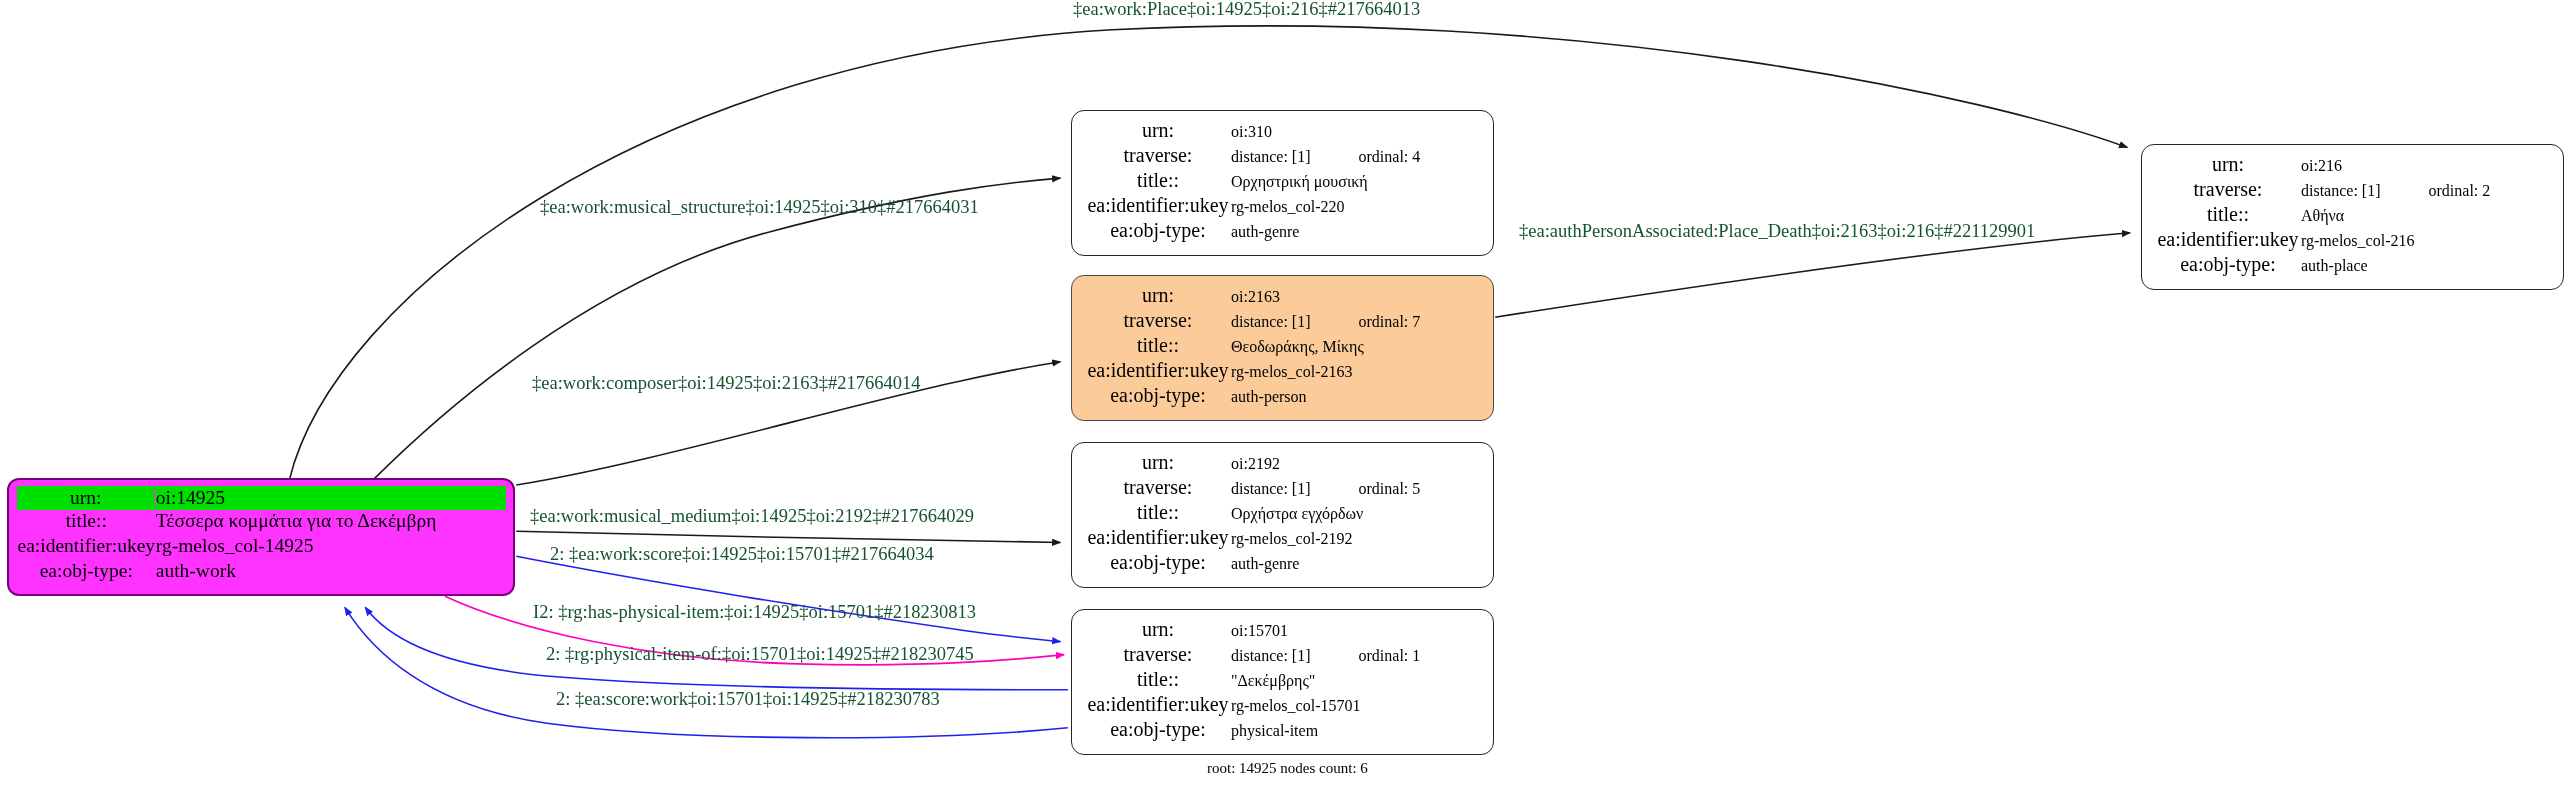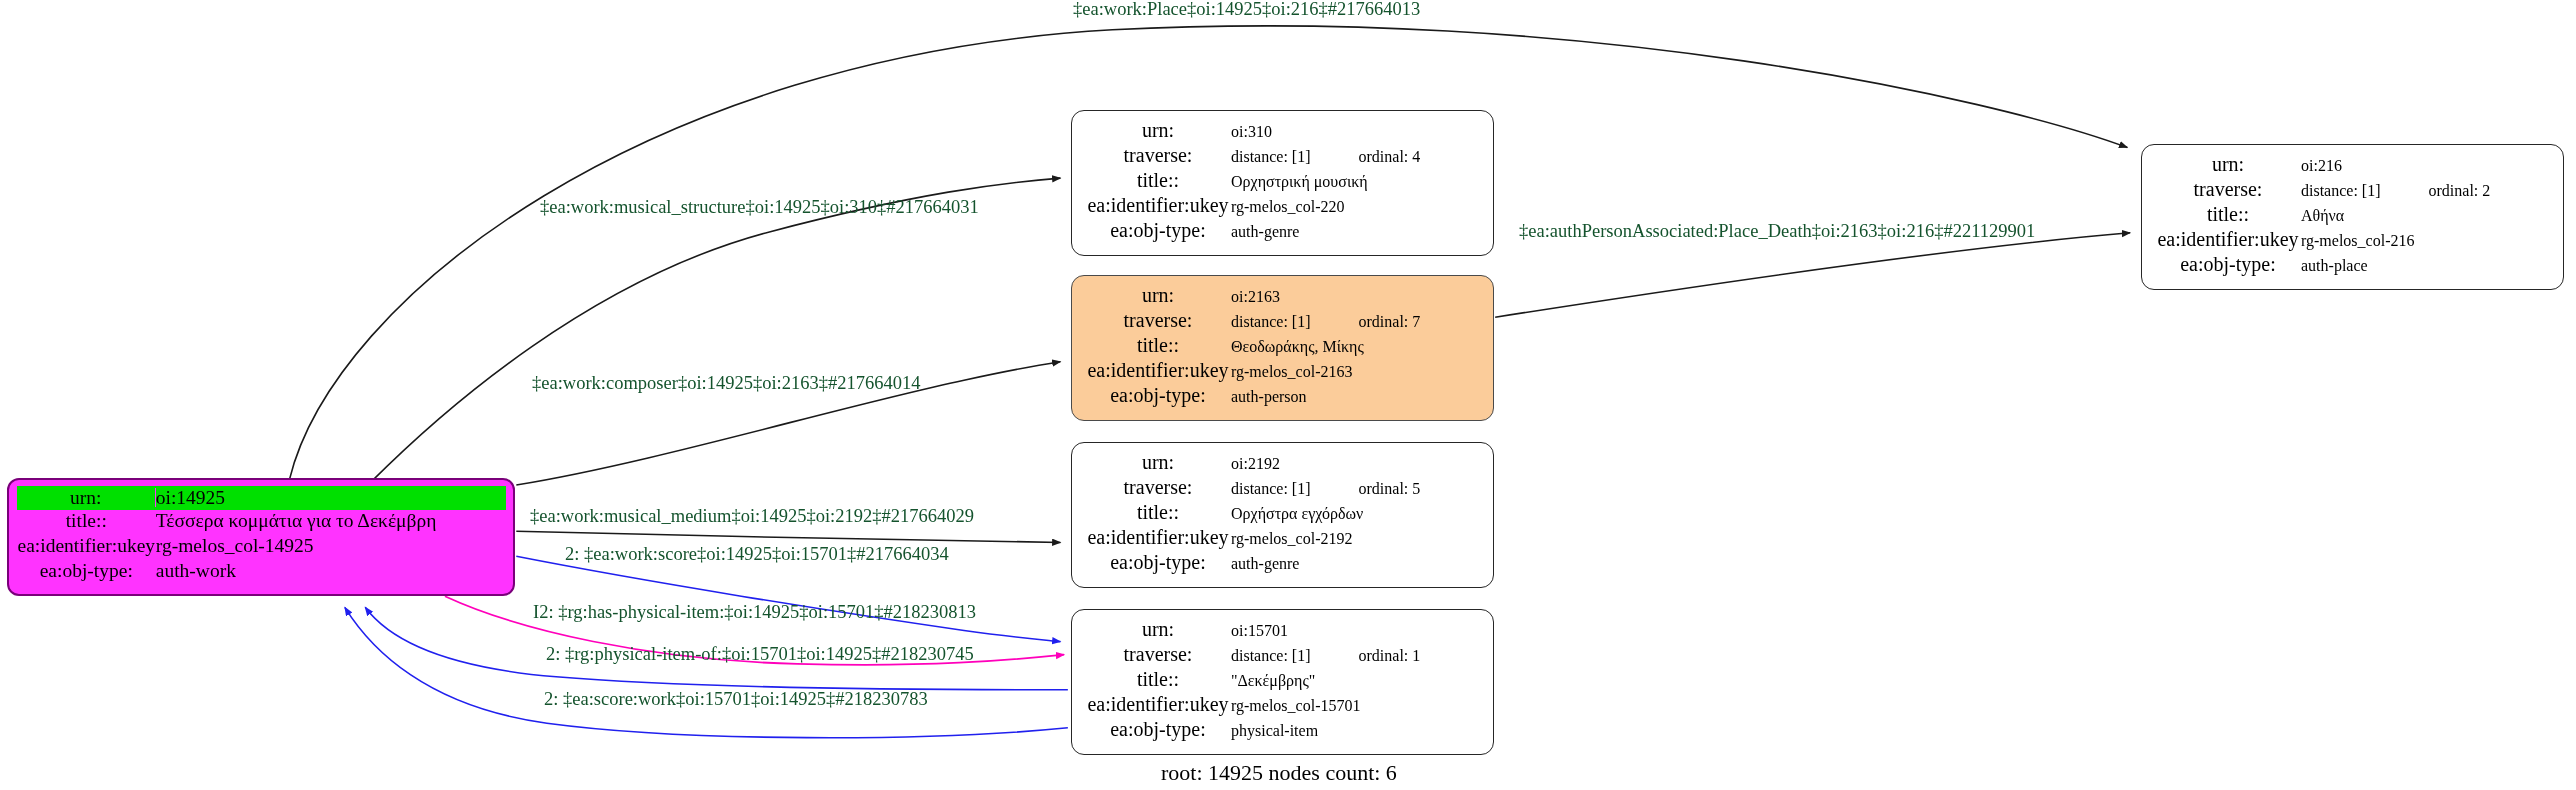--- a/index.html
+++ b/index.html
@@ -279,7 +279,7 @@
 
 <div class="edge-label" style="left:530px; top:507px;text-align:right;">‡ea:work:musical_medium‡oi:14925‡oi:2192‡#217664029</div>
 
-<div class="edge-label" style="left:565px; top:545px;font-family:Liberation Serif, serif;">2: ‡ea:work:score‡oi:14925‡oi:15701‡#217664034</div>
+<div class="edge-label" style="left:550px; top:545px;font-family:Liberation Serif, serif;">2: ‡ea:work:score‡oi:14925‡oi:15701‡#217664034</div>
 
 <div class="edge-label" style="left:533px; top:603px;">I2: ‡rg:has-physical-item:‡oi:14925‡oi:15701‡#218230813</div>
 

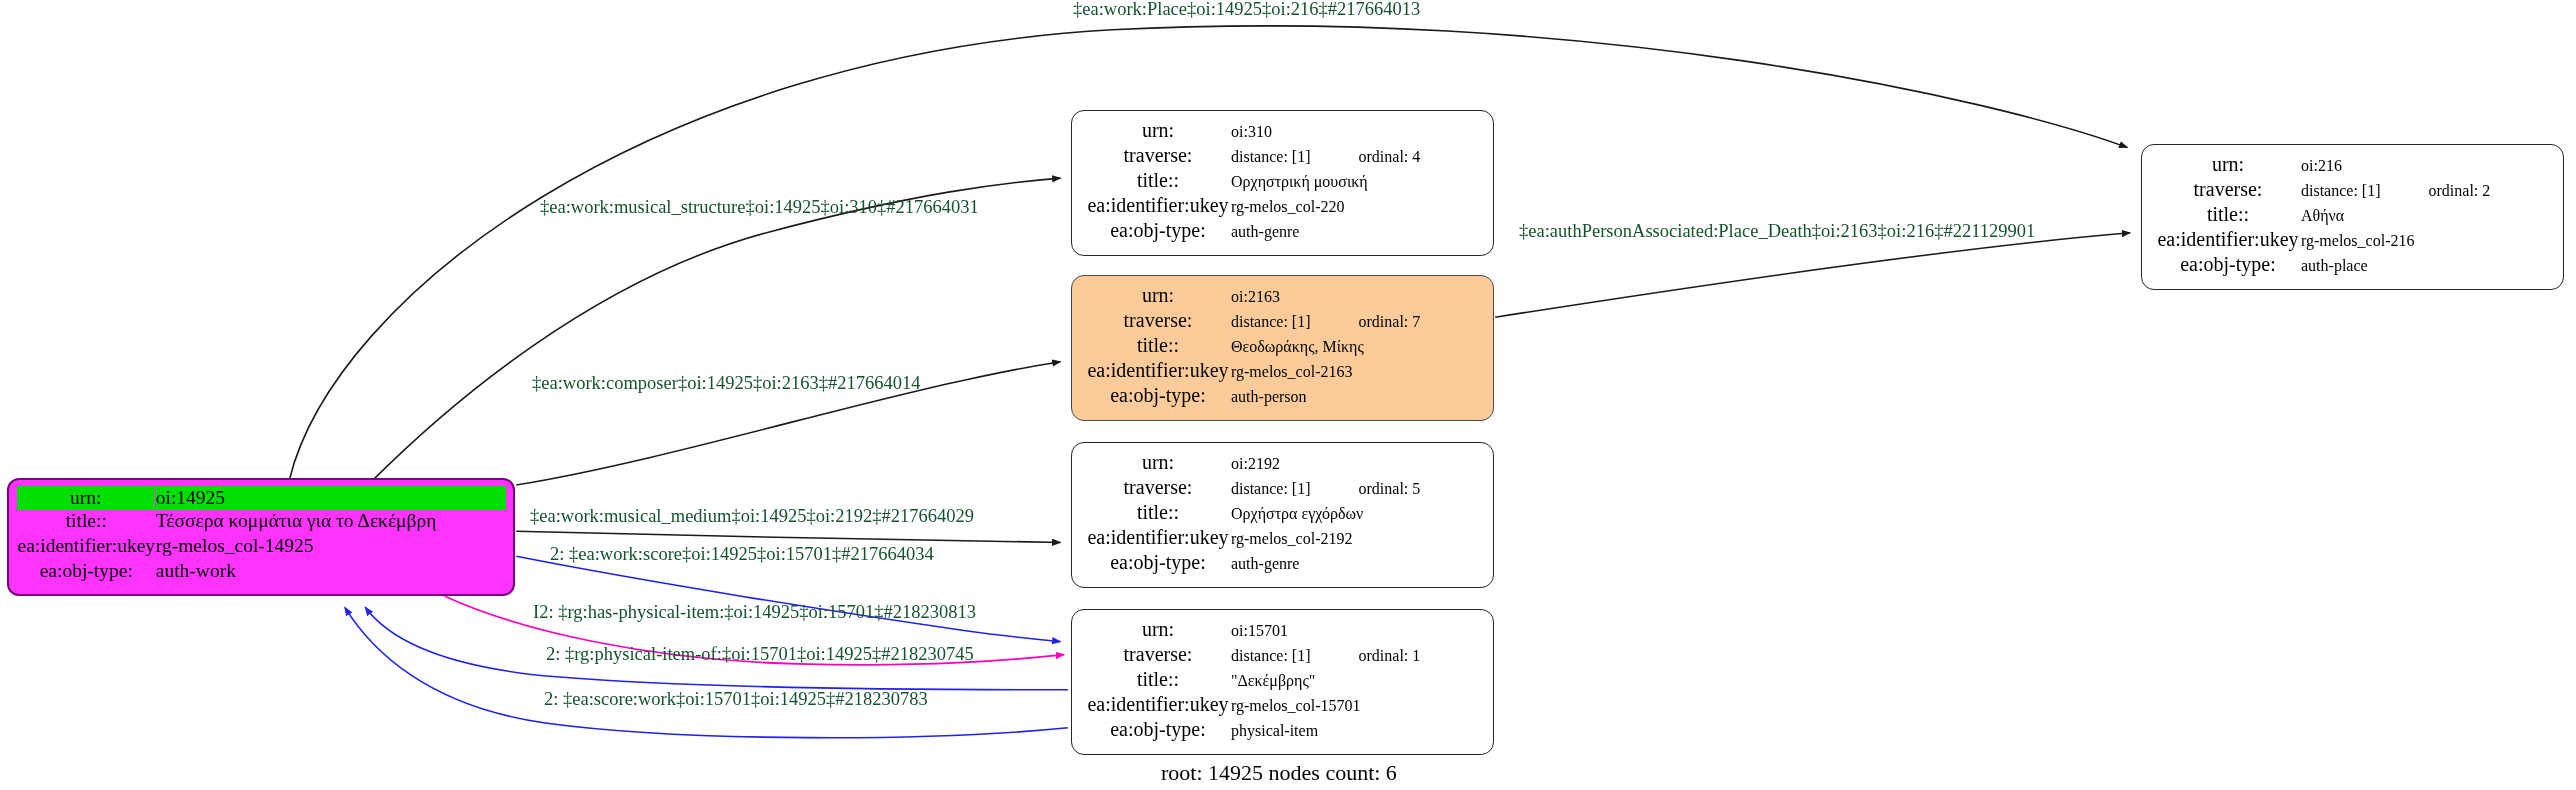--- a/index.html
+++ b/index.html
@@ -285,7 +285,7 @@
 
 <div class="edge-label" style="left:546px; top:645px;">2: ‡rg:physical-item-of:‡oi:15701‡oi:14925‡#218230745</div>
 
-<div class="edge-label" style="left:544px; top:690px;font-family:Liberation Serif, serif;">2: ‡ea:score:work‡oi:15701‡oi:14925‡#218230783</div>
+<div class="edge-label" style="left:556px; top:690px;font-family:Liberation Serif, serif;">2: ‡ea:score:work‡oi:15701‡oi:14925‡#218230783</div>
 
 <div class="edge-label" style="left:1519px; top:222px;">‡ea:authPersonAssociated:Place_Death‡oi:2163‡oi:216‡#221129901</div>
 

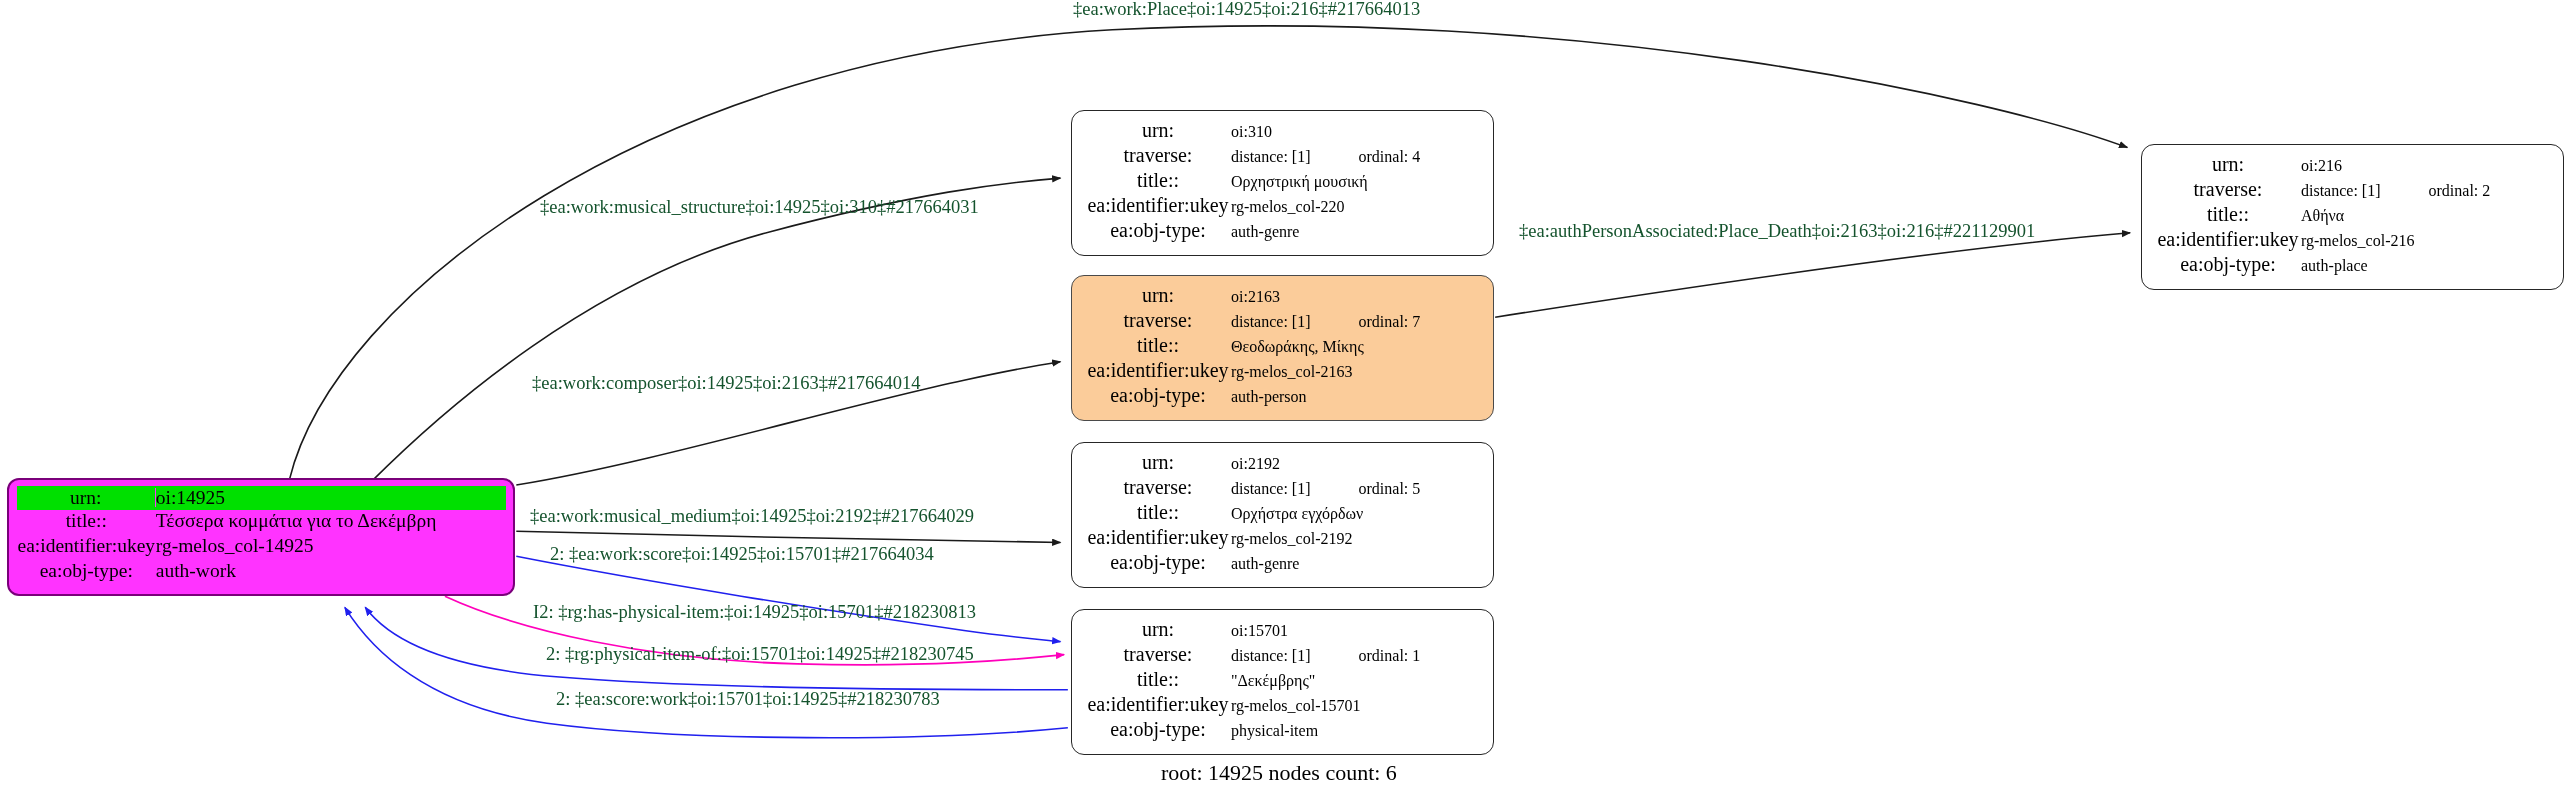--- a/index.html
+++ b/index.html
@@ -97,9 +97,10 @@
   
   #caption {
     position: absolute;
-    font-size: 22px;
+    font-size: 15px;
     white-space: nowrap;
     z-index: 6;
+    margin-left: 46px;
   }
 </style>
 </head>

